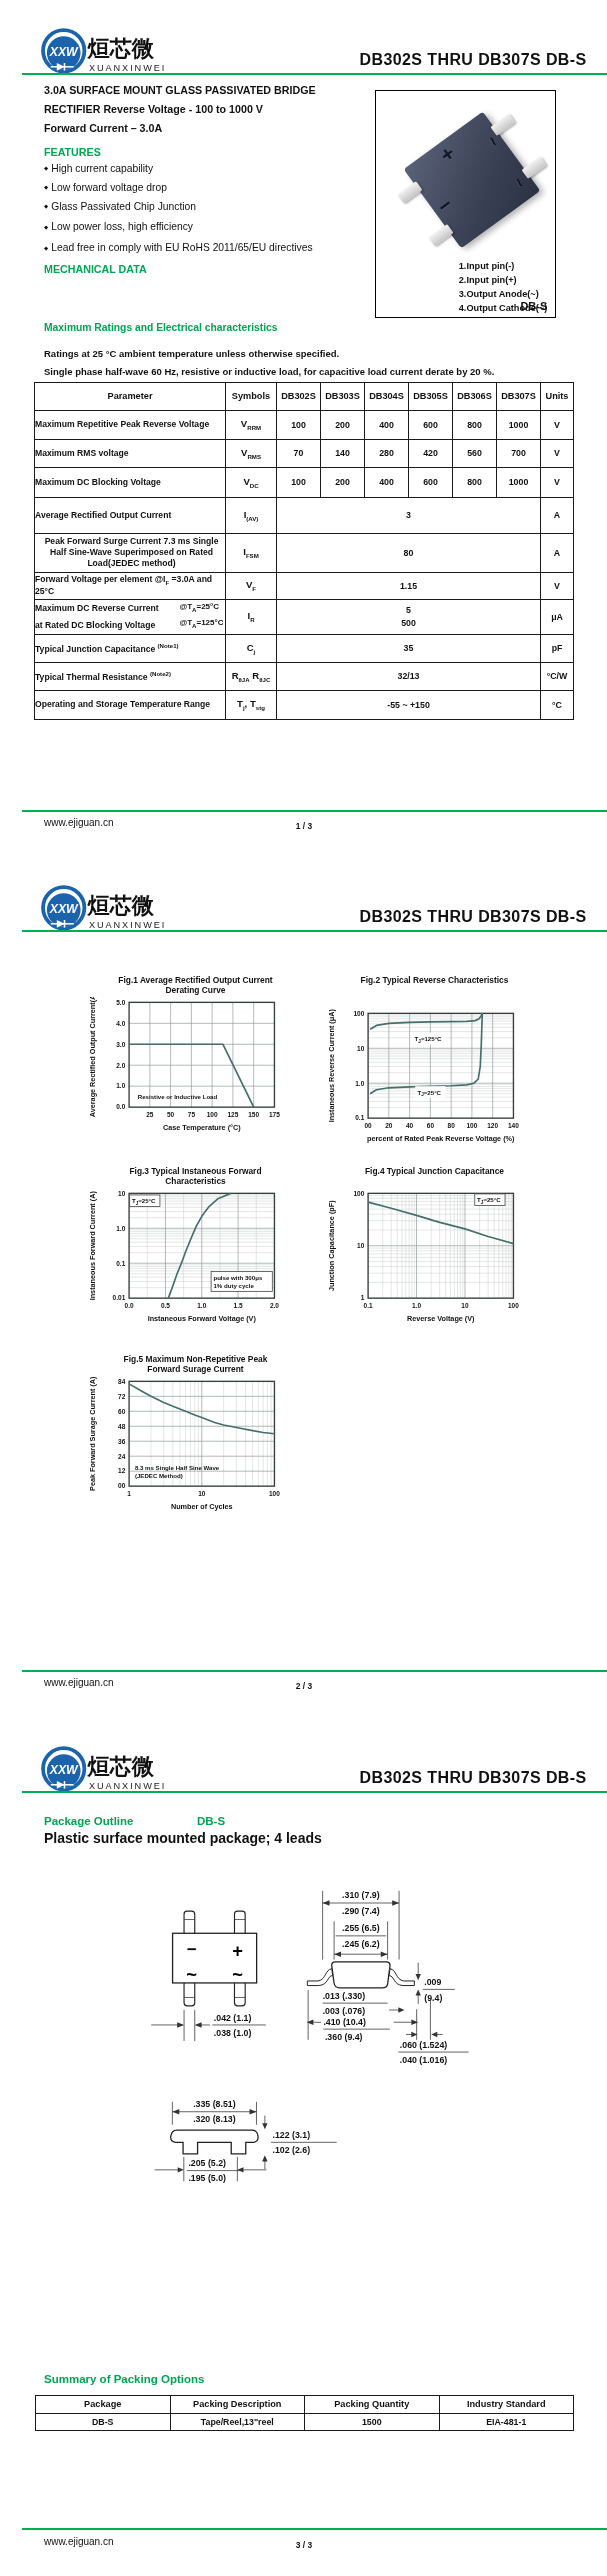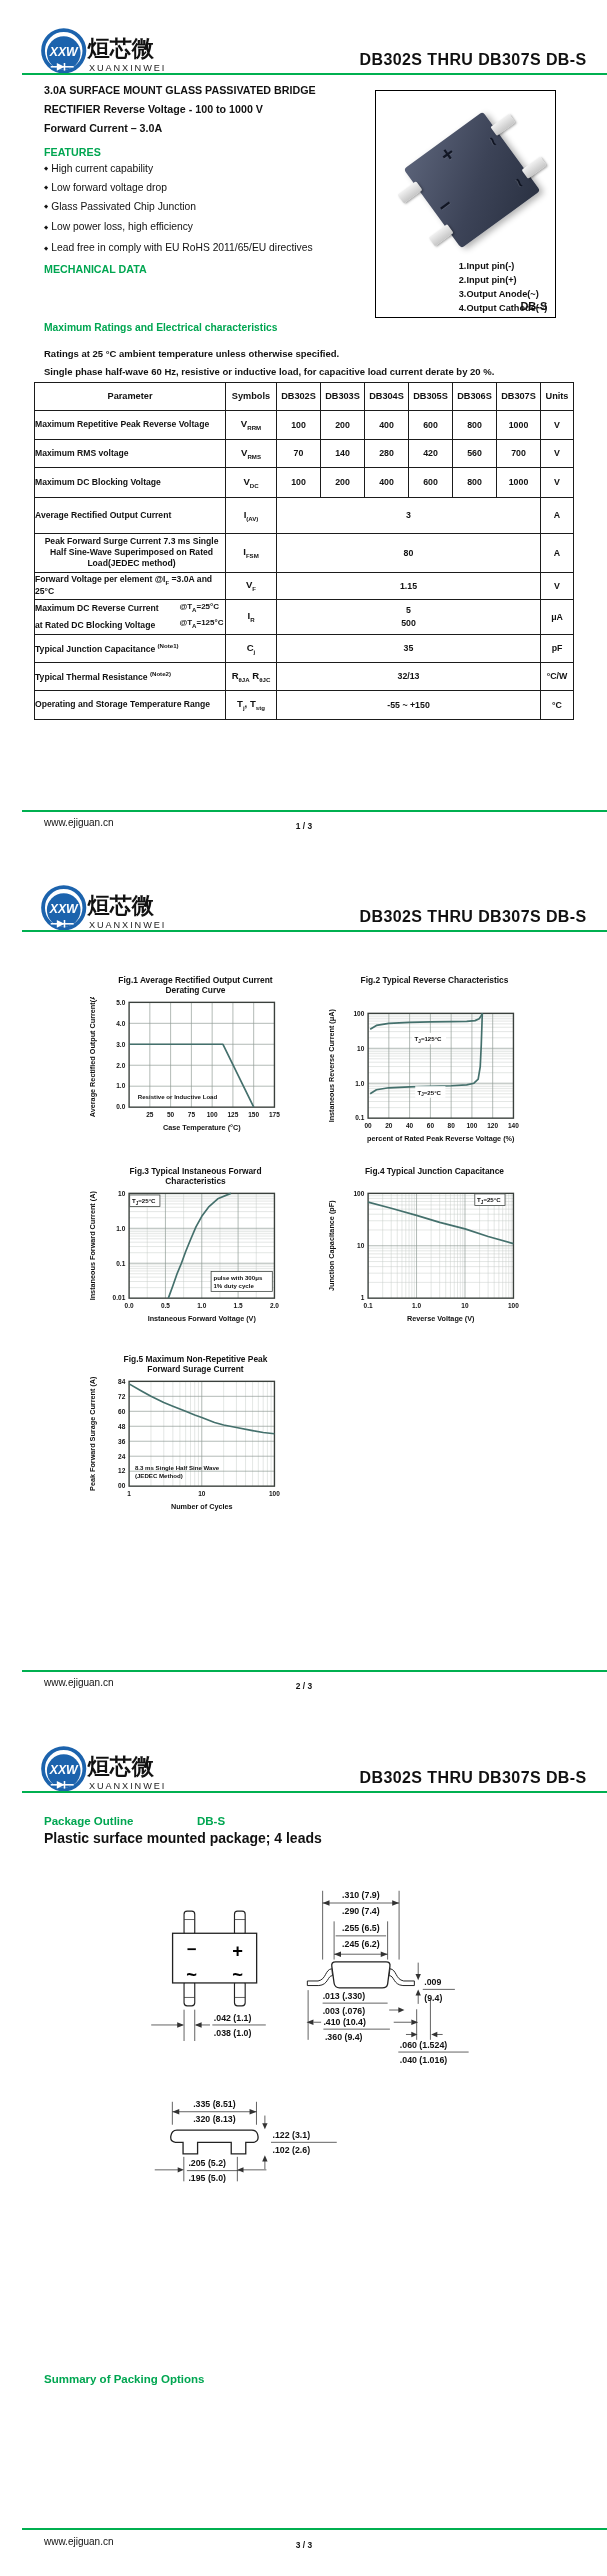--- a/index.html
+++ b/index.html
@@ -654,6 +654,24 @@
   </svg>
 
   <div class="sec-h abs" style="left:44px;top:655px;font-size:11.5px;margin:0;">Summary of Packing Options</div>
+  <table class="pack">
+    <thead>
+        <tr id="pack-head">
+          <th>Package</th>
+          <th>Packing Description</th>
+          <th>Packing Quantity</th>
+          <th>Industry Standard</th>
+        </tr>
+      </thead>
+    <tbody id="pack-body">
+        <tr>
+          <td>DB-S</td>
+          <td>Tape/Reel,13"reel</td>
+          <td>1500</td>
+          <td>EIA-481-1</td>
+        </tr>
+      </tbody>
+  </table>
 
   <div class="rule" style="top:810px"></div>
   <div class="foot-site" style="top:818px">www.ejiguan.cn</div>

